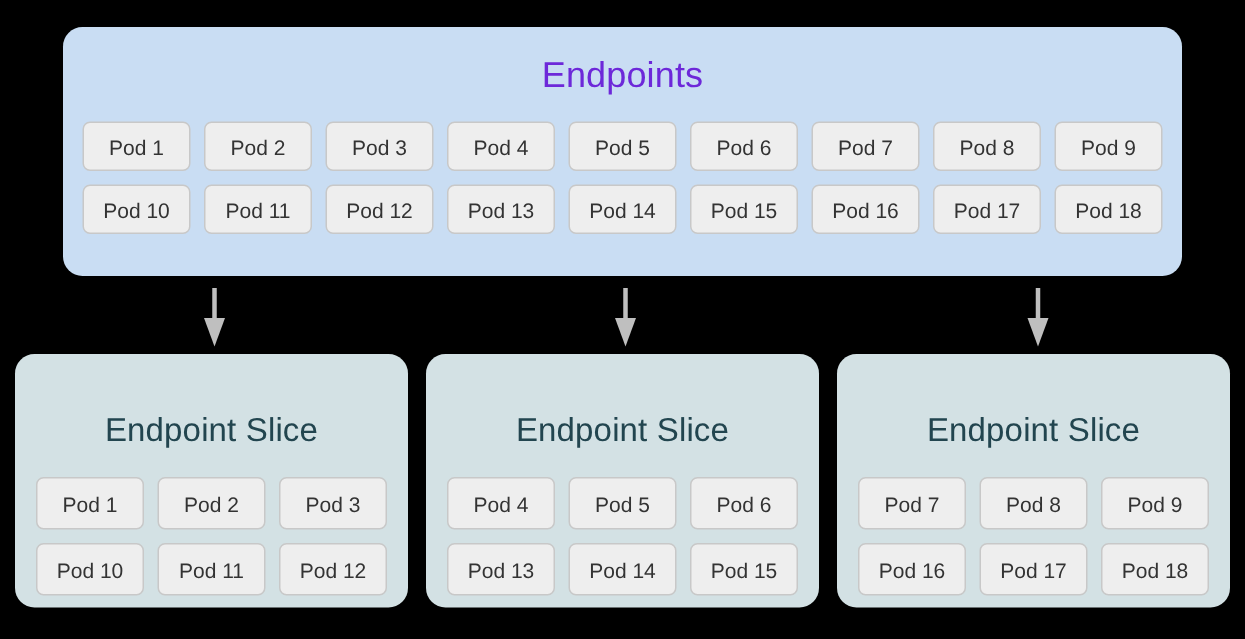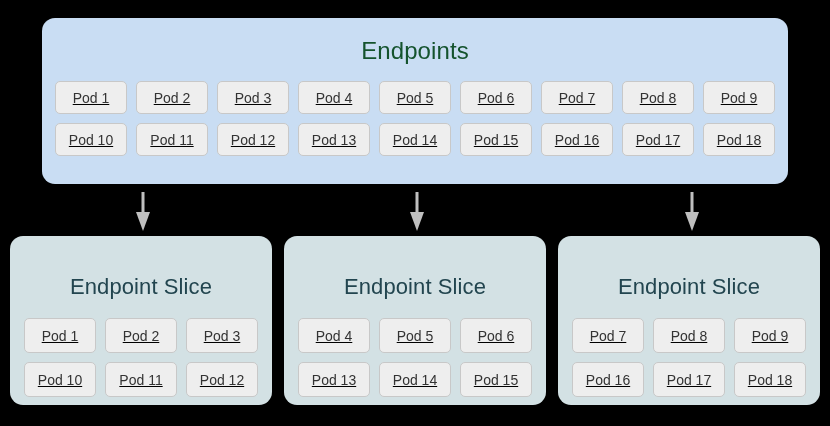--- a/index.html
+++ b/index.html
@@ -32,7 +32,7 @@
   }
   .endpoints-title {
     text-align: center;
-    color: #14532d;
+    color: #6d28d9;
     font-size: 24px;
     font-weight: 400;
     line-height: 1;

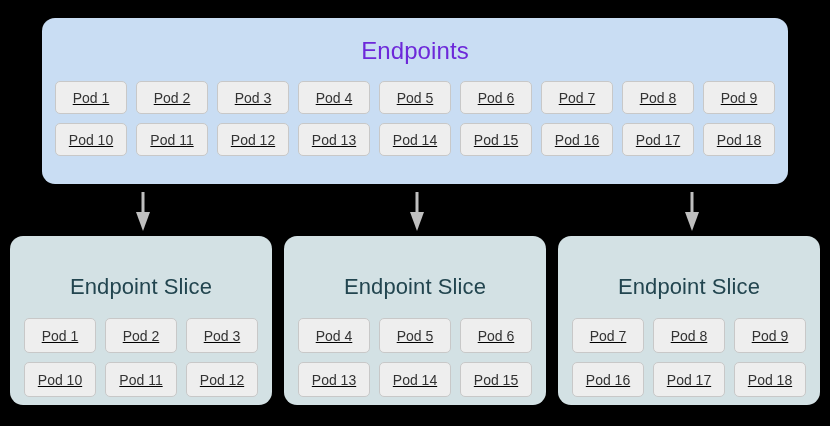--- a/index.html
+++ b/index.html
@@ -50,7 +50,6 @@
     display: flex;
     gap: 9px;
     justify-content: flex-start;
-    text-decoration: underline;
   }
 
   

